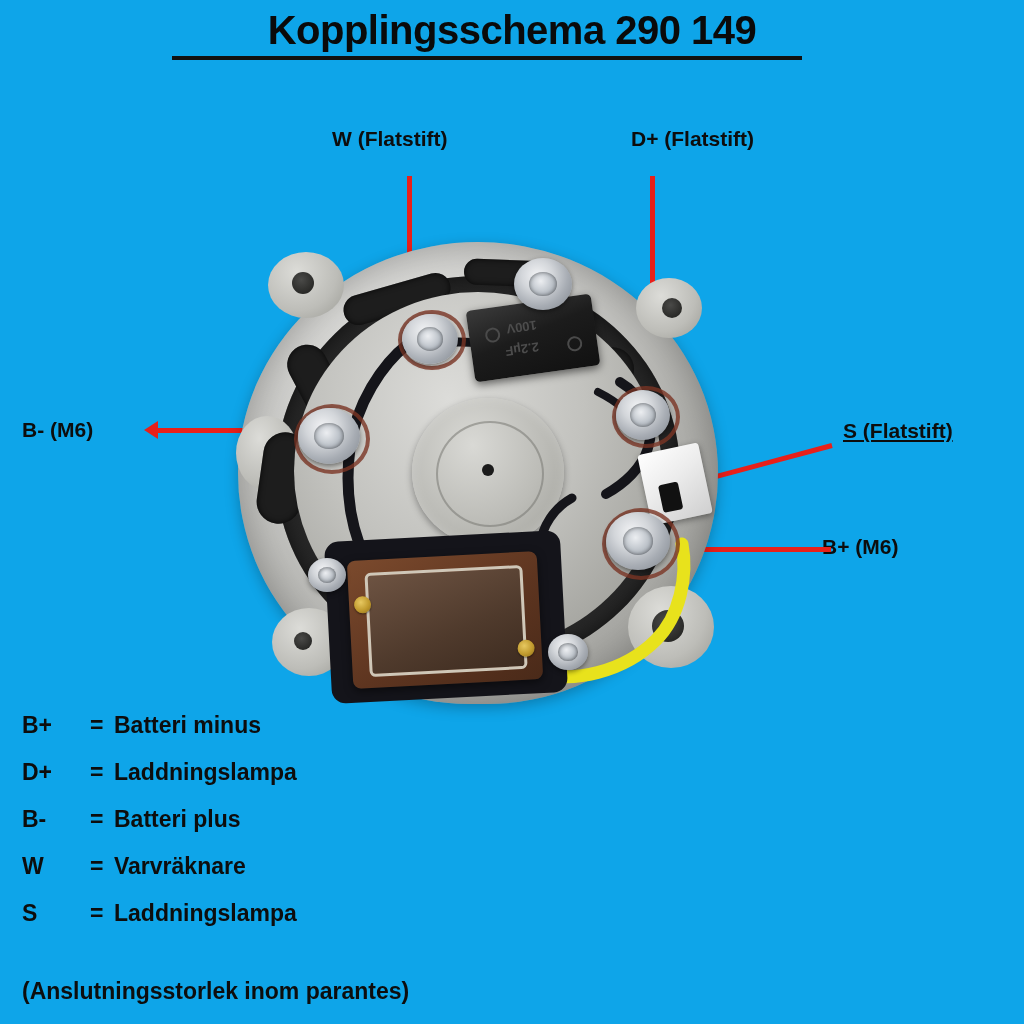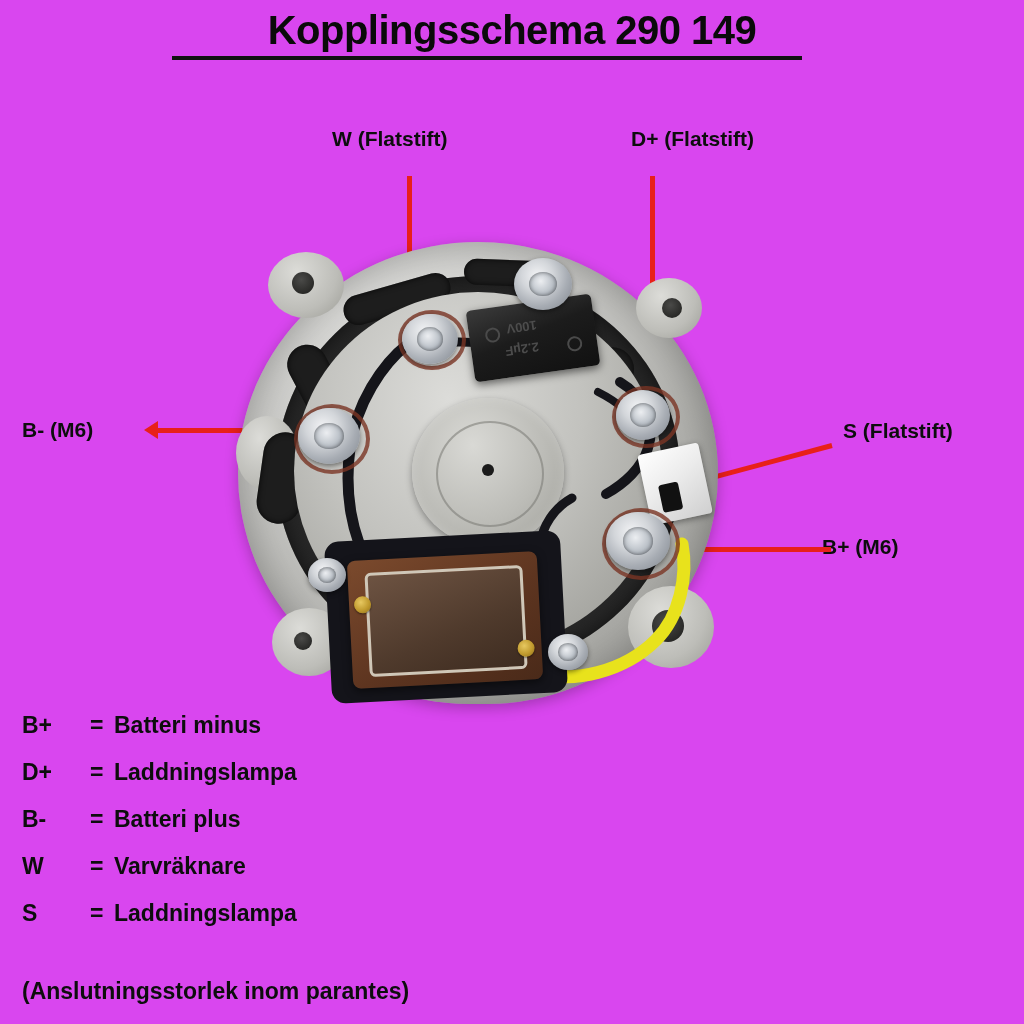--- a/index.html
+++ b/index.html
@@ -12,7 +12,7 @@
     position: relative;
     width: 1024px;
     height: 1024px;
-    background: #d946ef;
+    background: #0ea5e9;
     overflow: hidden;
     font-family: "Liberation Sans", sans-serif;
     -webkit-font-smoothing: antialiased;

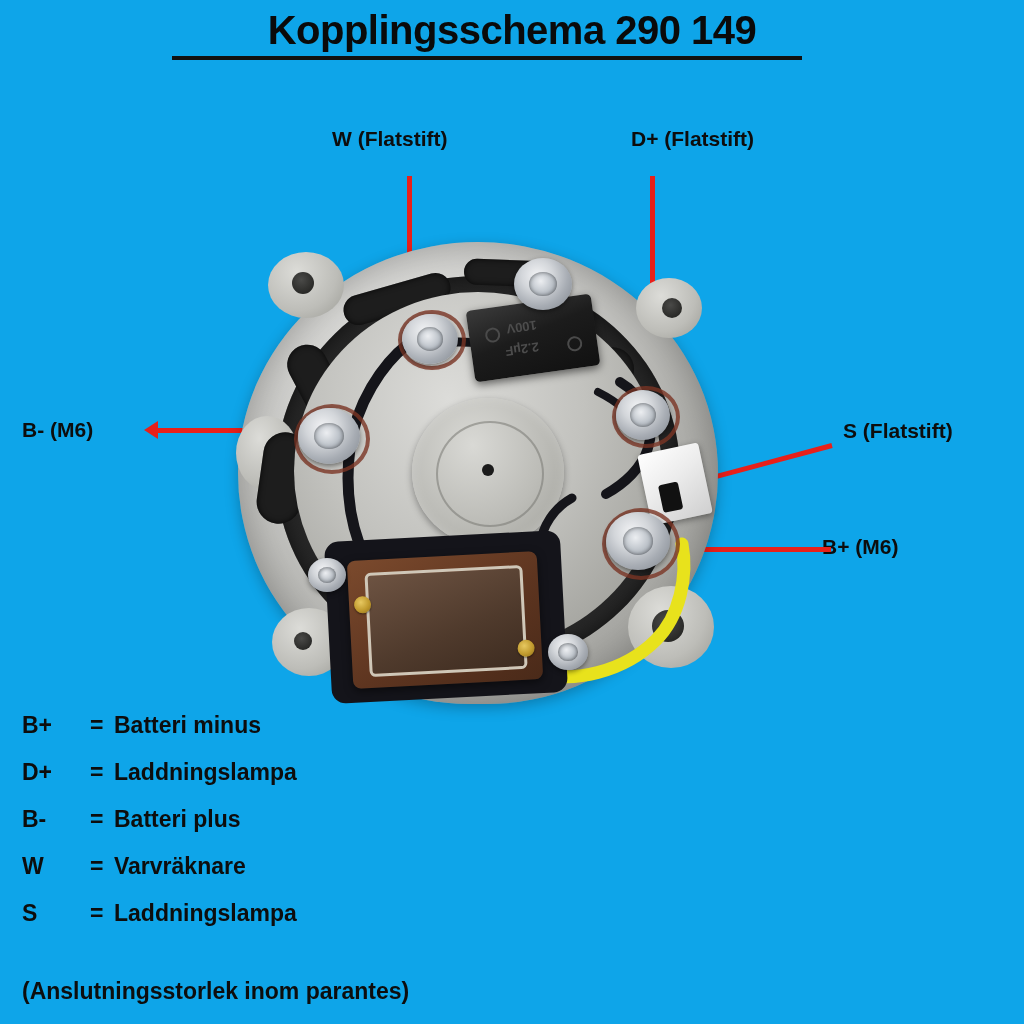--- a/index.html
+++ b/index.html
@@ -50,7 +50,7 @@
   #label-w      { left: 332px; top: 127px; }
   #label-dplus  { left: 584px; top: 127px; margin-left: 47px; }
   #label-bminus { left: 22px;  top: 418px; }
-  #label-s      { left: 843px; top: 419px; }
+  #label-s      { left: 843px; top: 419px; text-decoration: underline; }
   #label-bplus  { left: 822px; top: 535px; text-align: center; }
 
   

